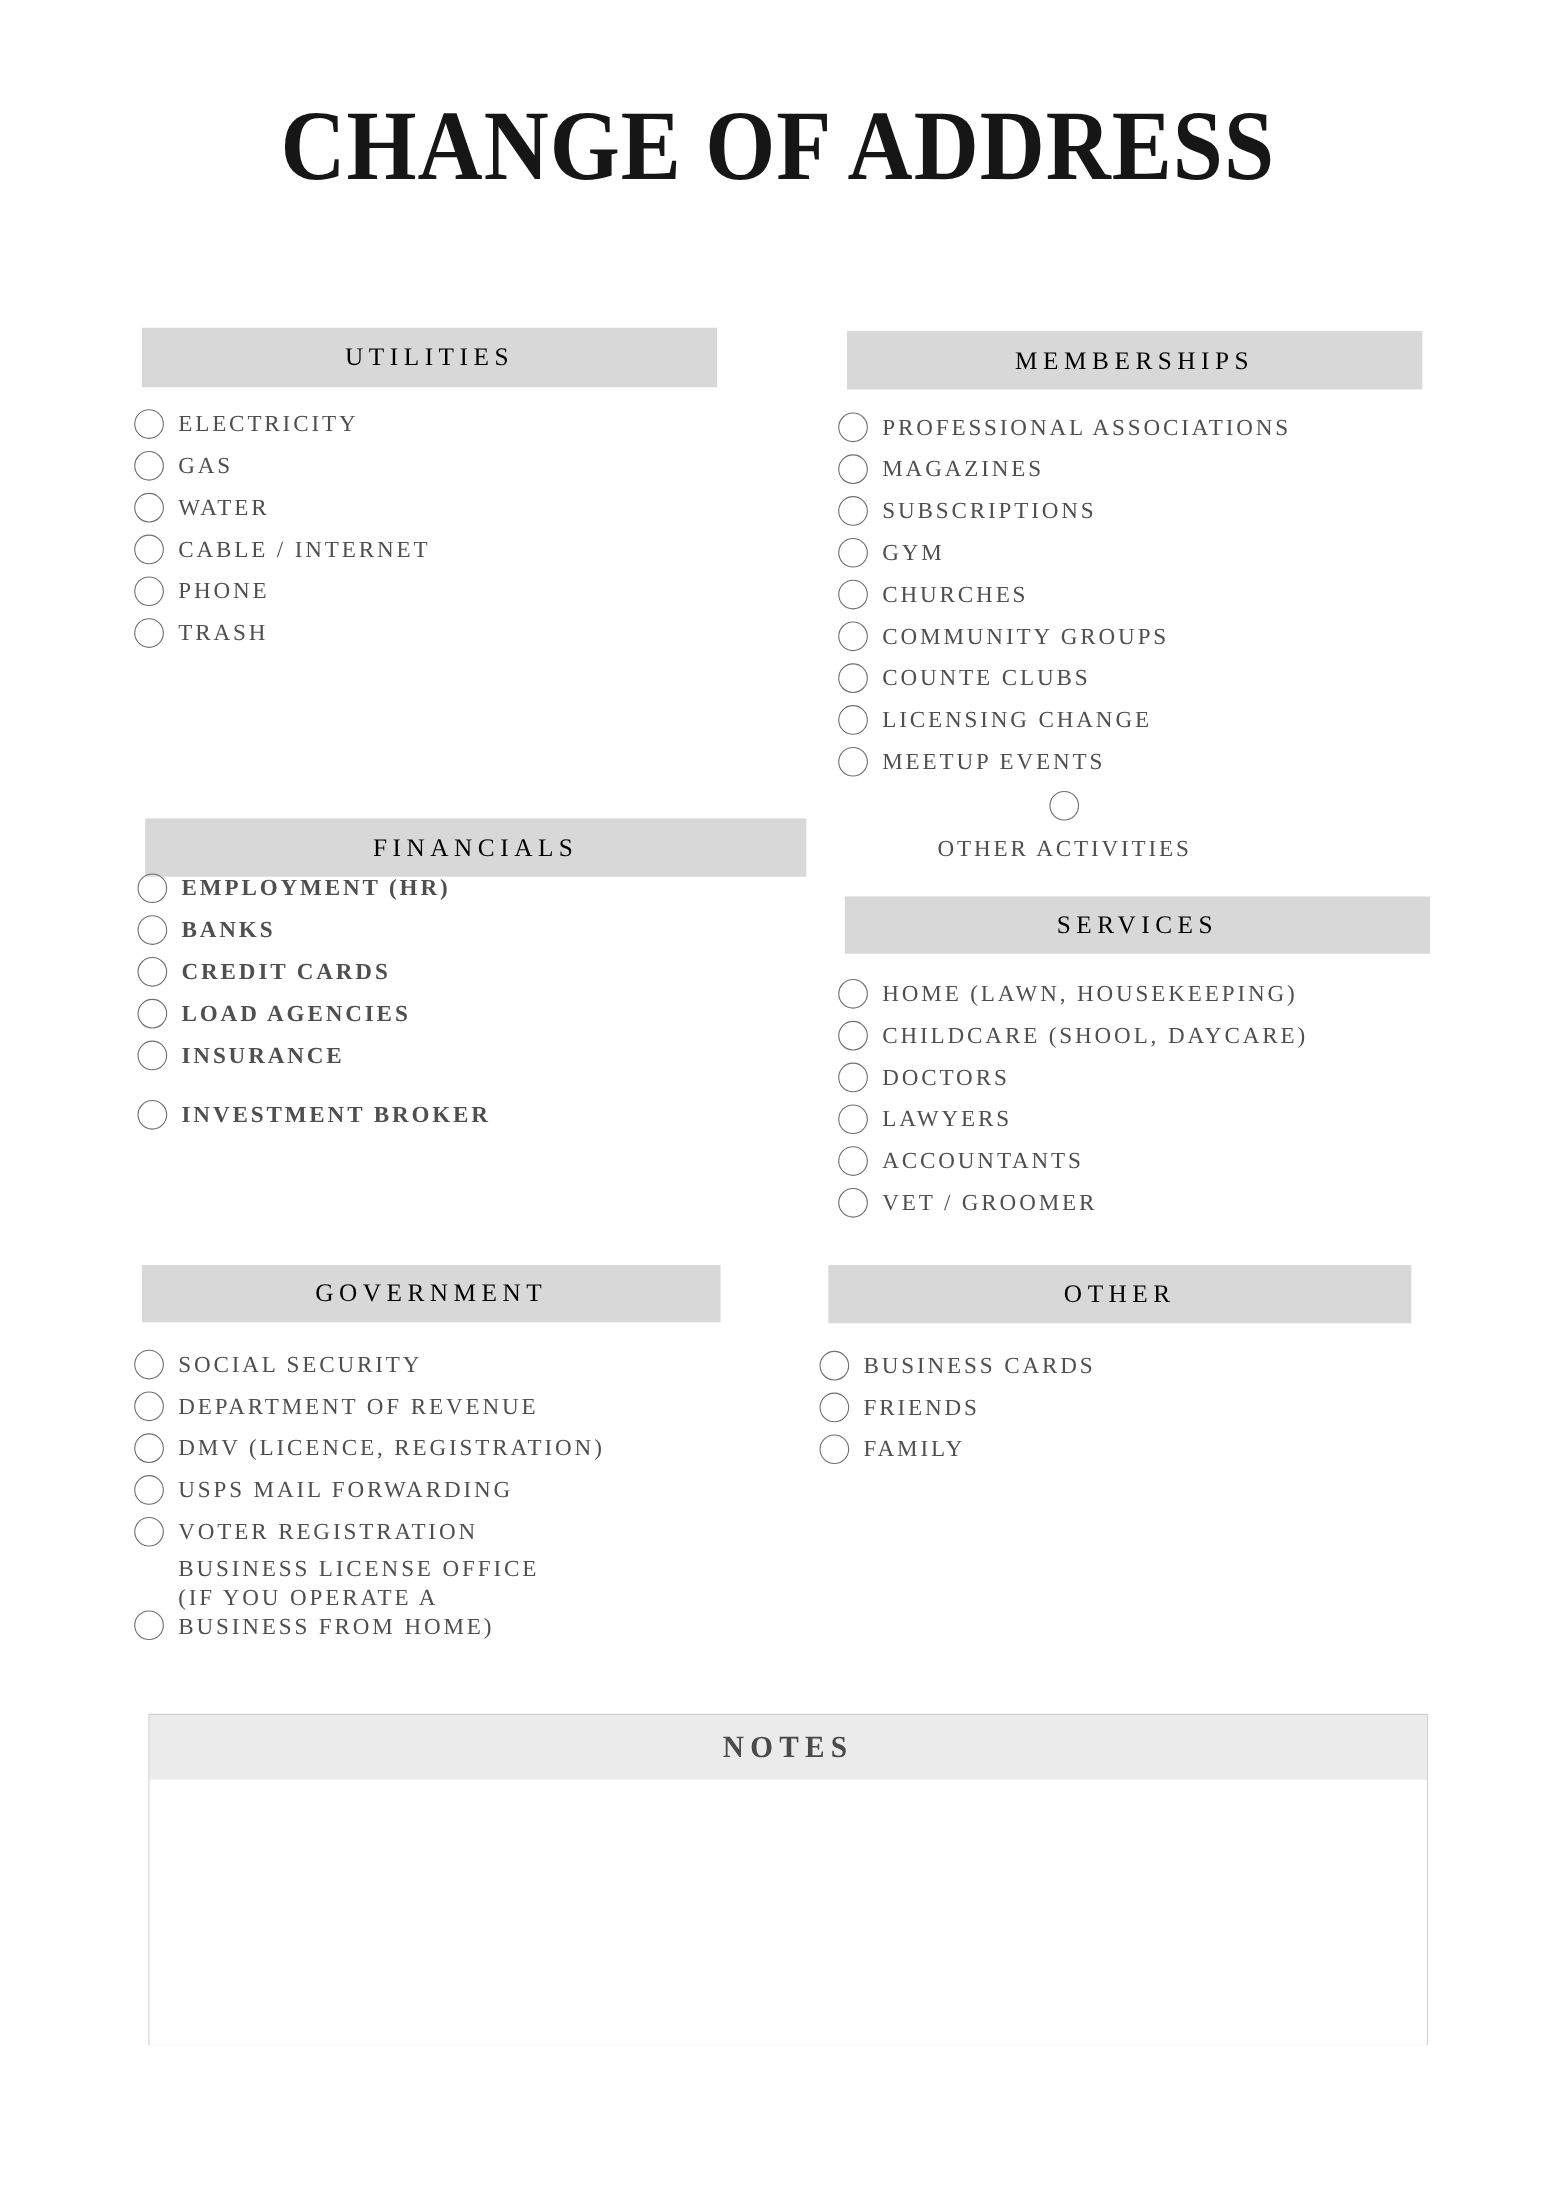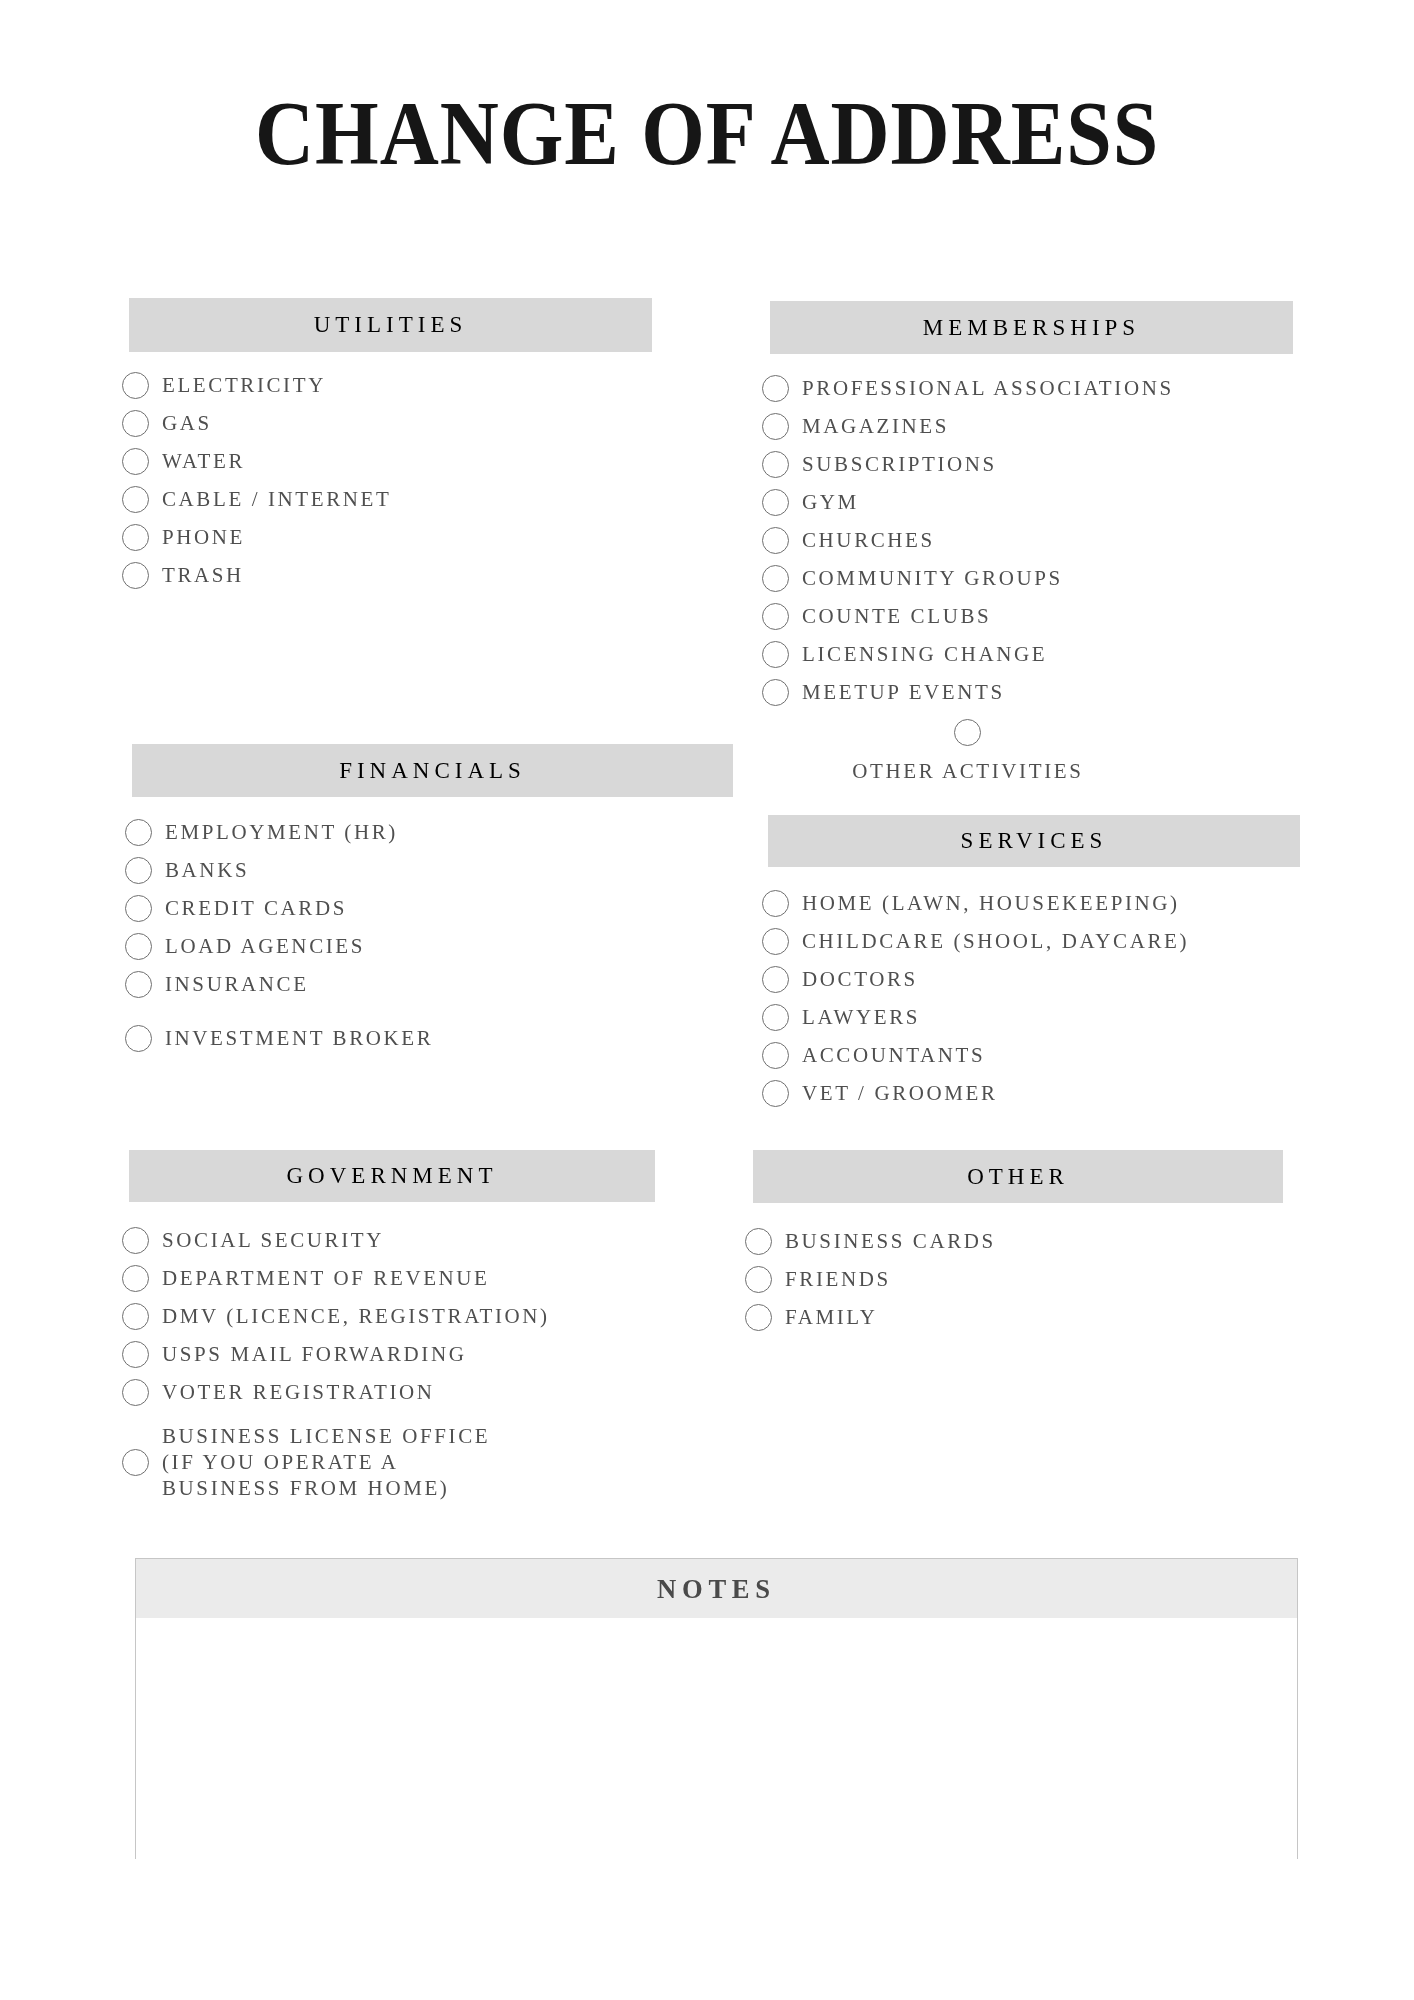--- a/index.html
+++ b/index.html
@@ -54,7 +54,7 @@
   .items{position:absolute;}
   #items-utilities  {left:122px;top:366px;}
   #items-memberships{left:762px;top:369px;}
-  #items-financials {left:125px;top:813px;}
+  #items-financials {left:125px;top:788px;font-weight:bold;}
   #items-services   {left:762px;top:884px;}
   #items-government {left:122px;top:1221px;}
   #items-other      {left:745px;top:1222px;}

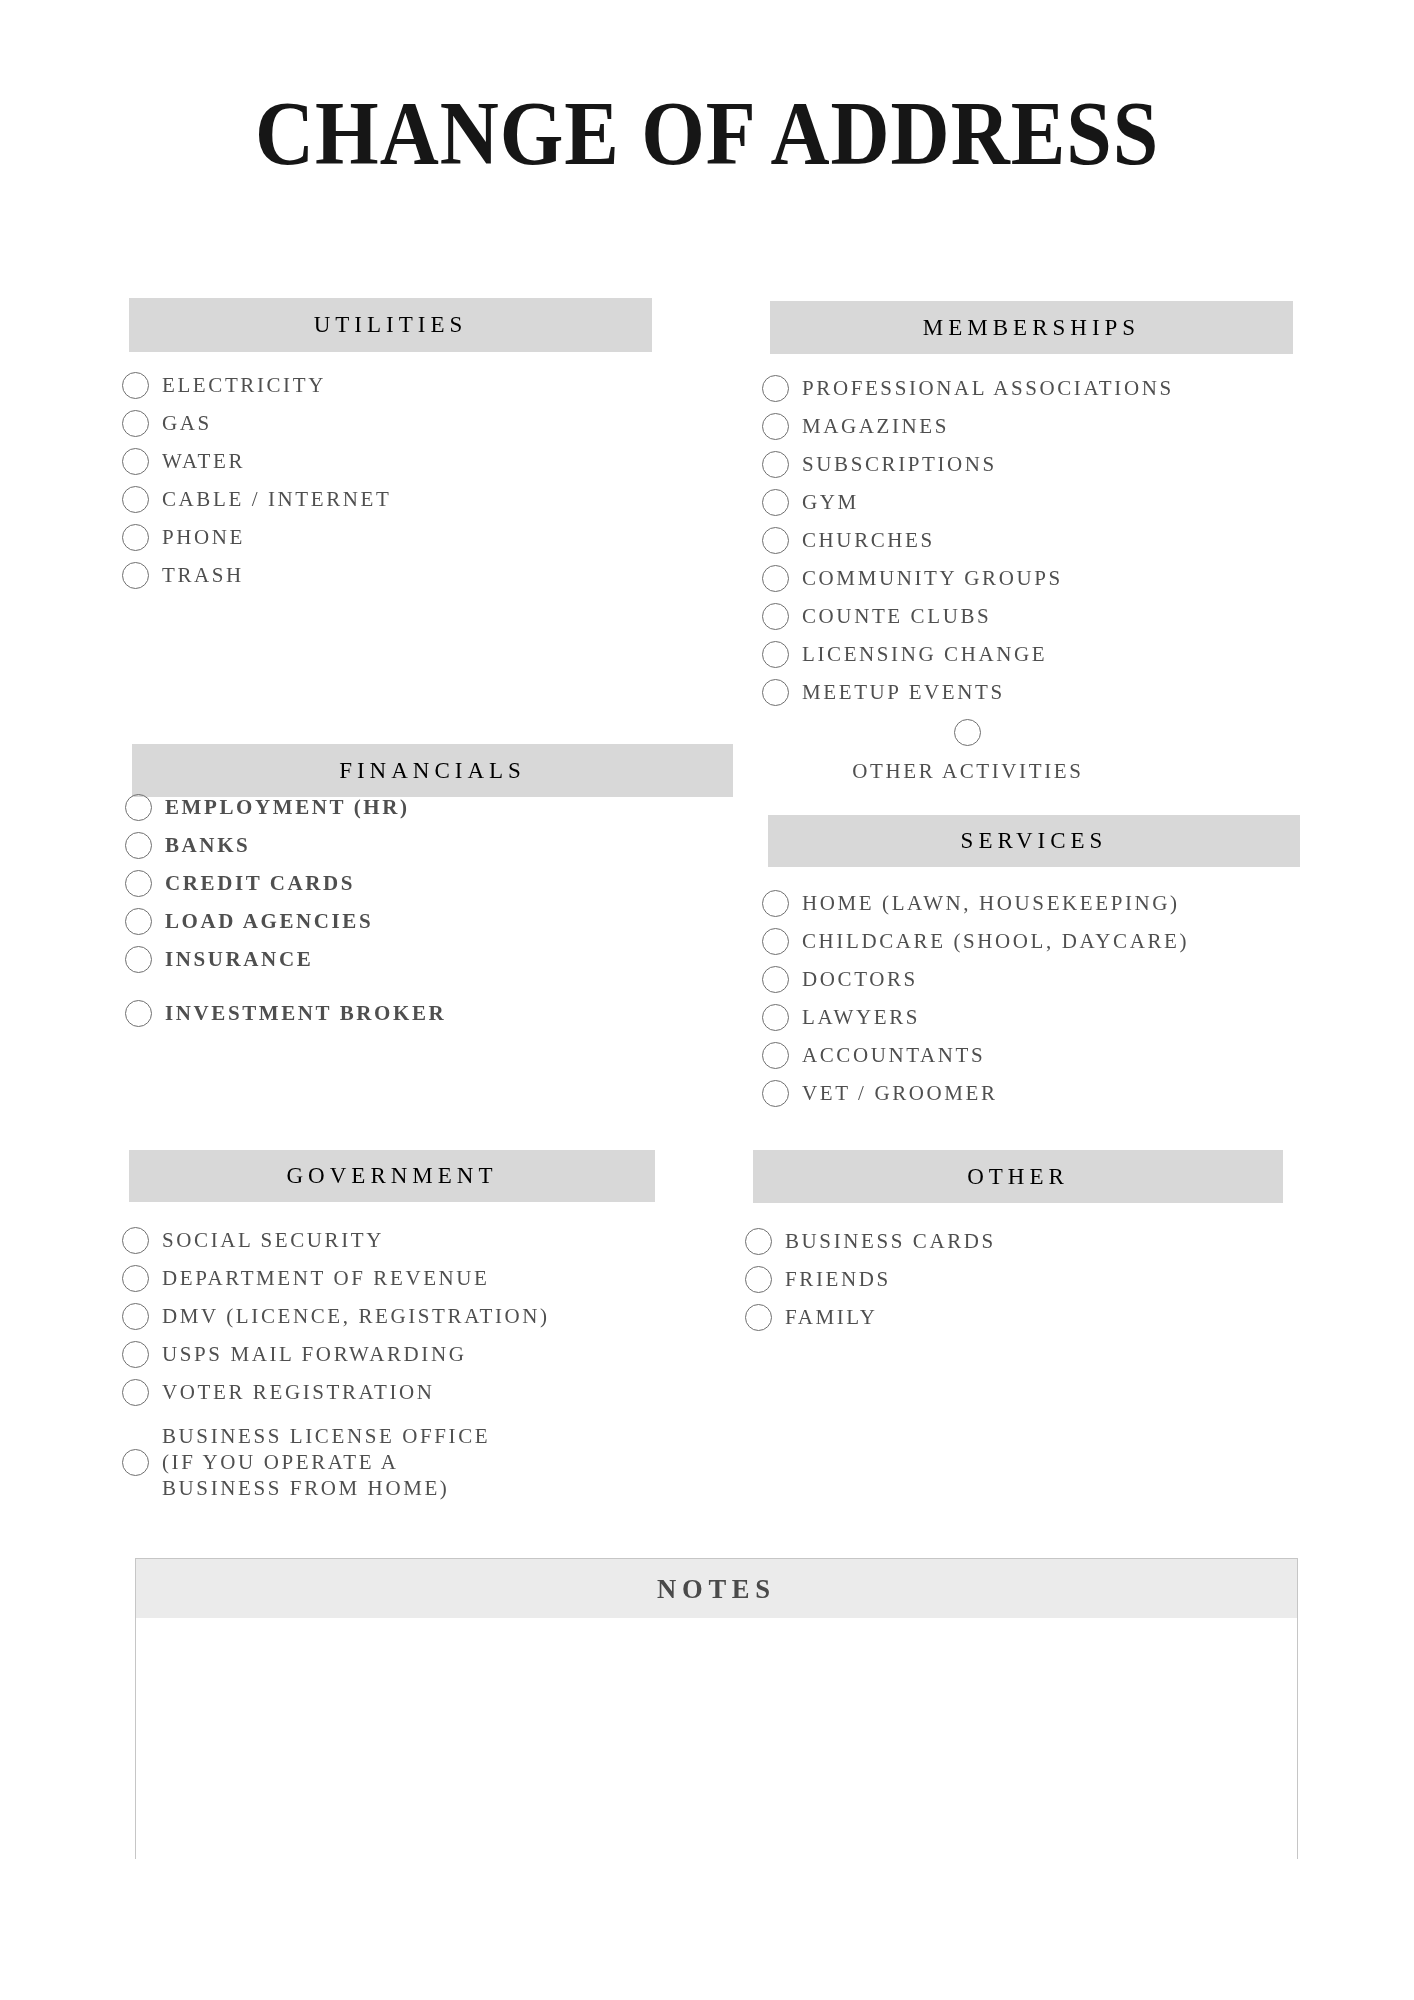--- a/index.html
+++ b/index.html
@@ -62,7 +62,7 @@
     display:flex;align-items:center;gap:13px;
     height:38px;
   }
-  .row.multiline{align-items:center;height:auto;margin-top:12px;}
+  .row.multiline{align-items:flex-end;height:auto;margin-top:2px;}
   .row.multiline .label{line-height:26px;}
   
   #items-memberships .row:last-child{margin-top:8px;flex-direction:column;}

